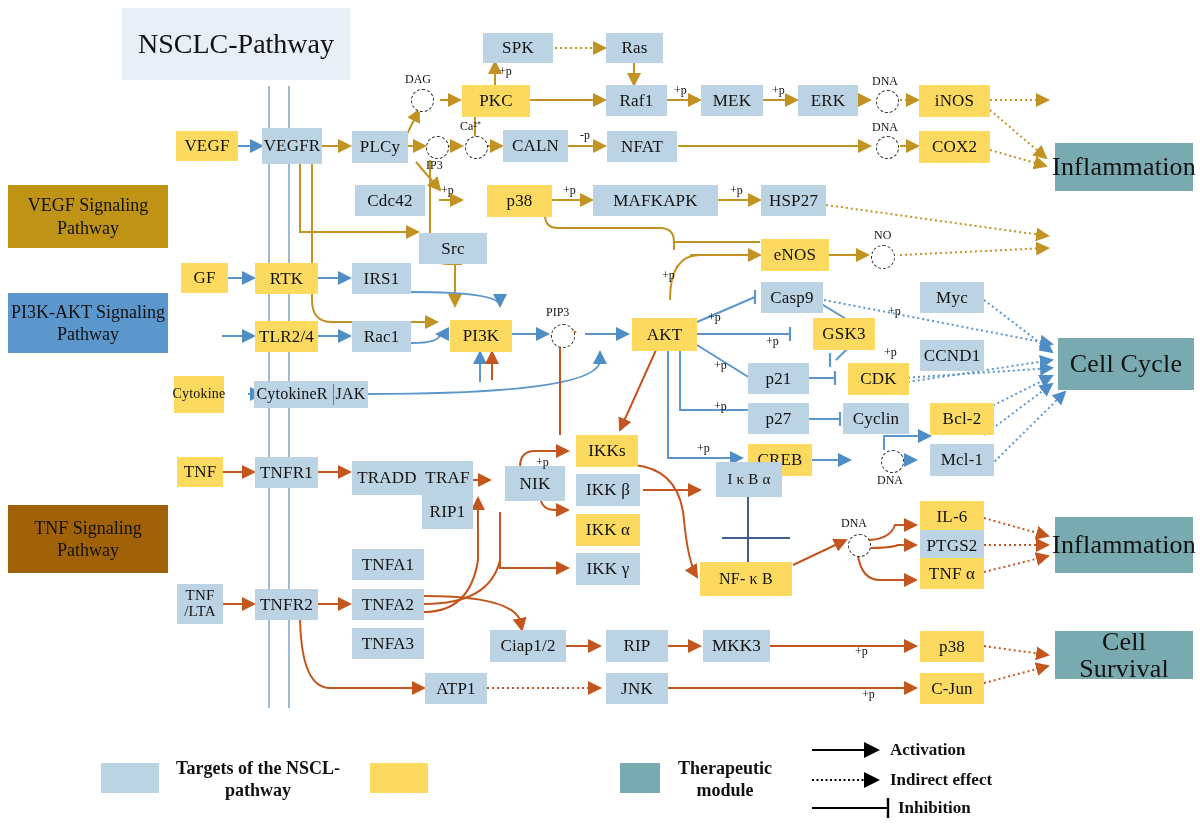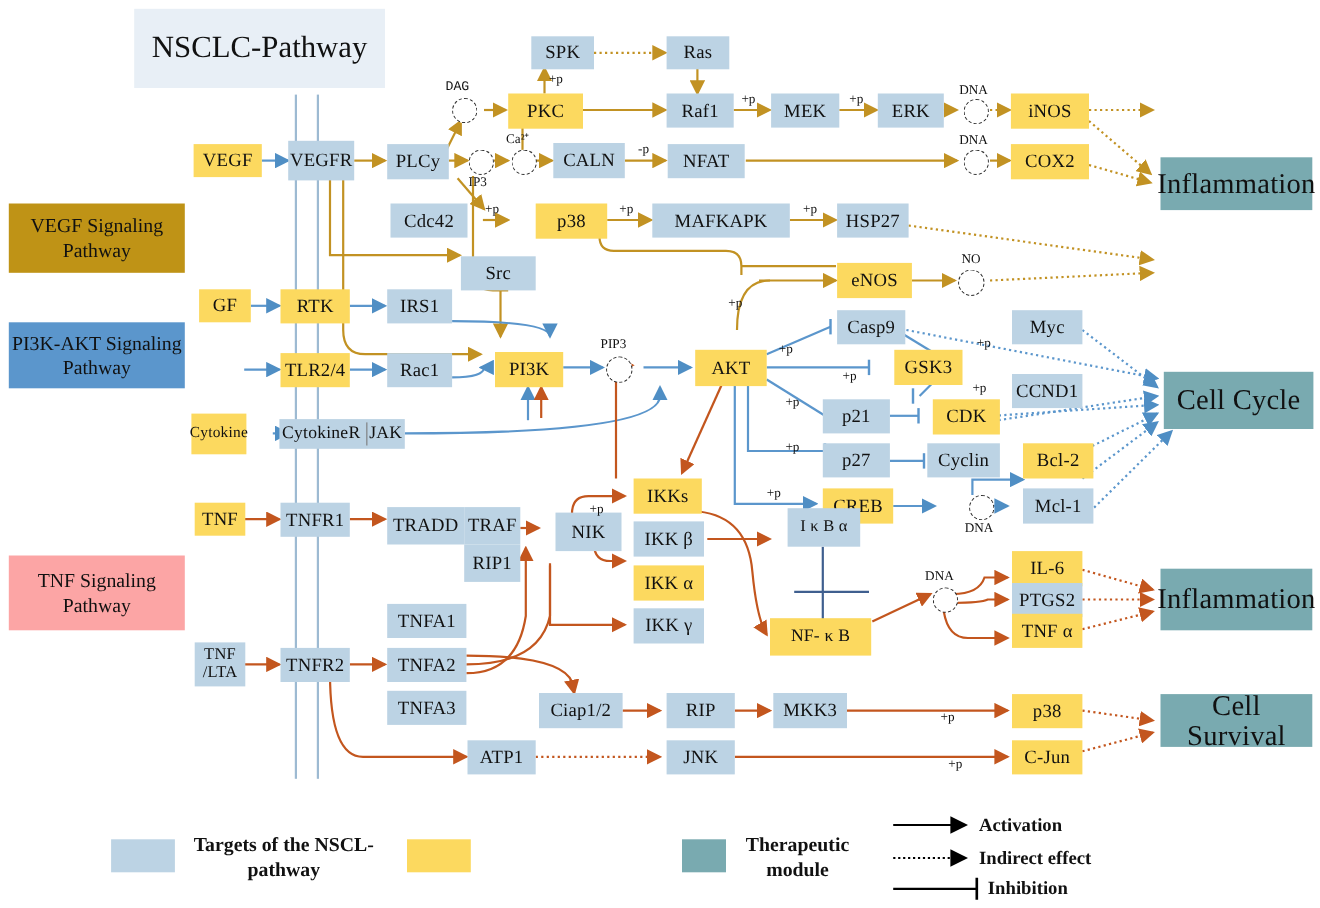--- a/index.html
+++ b/index.html
@@ -199,7 +199,7 @@
   <div class="node blue" style="left:503px;top:130px;width:65px;height:32px;">CALN</div>
   <div class="node blue" style="left:607px;top:131px;width:70px;height:31px;">NFAT</div>
   <div class="node yellow" style="left:462px;top:85px;width:68px;height:32px;">PKC</div>
-  <div class="node blue" style="left:483px;top:33px;width:57px;height:30px;">SPK</div>
+  <div class="node blue" style="left:483px;top:33px;width:70px;height:30px;">SPK</div>
   <div class="node blue" style="left:606px;top:33px;width:57px;height:30px;">Ras</div>
   <div class="node blue" style="left:606px;top:85px;width:61px;height:31px;">Raf1</div>
   <div class="node blue" style="left:701px;top:85px;width:62px;height:31px;">MEK</div>

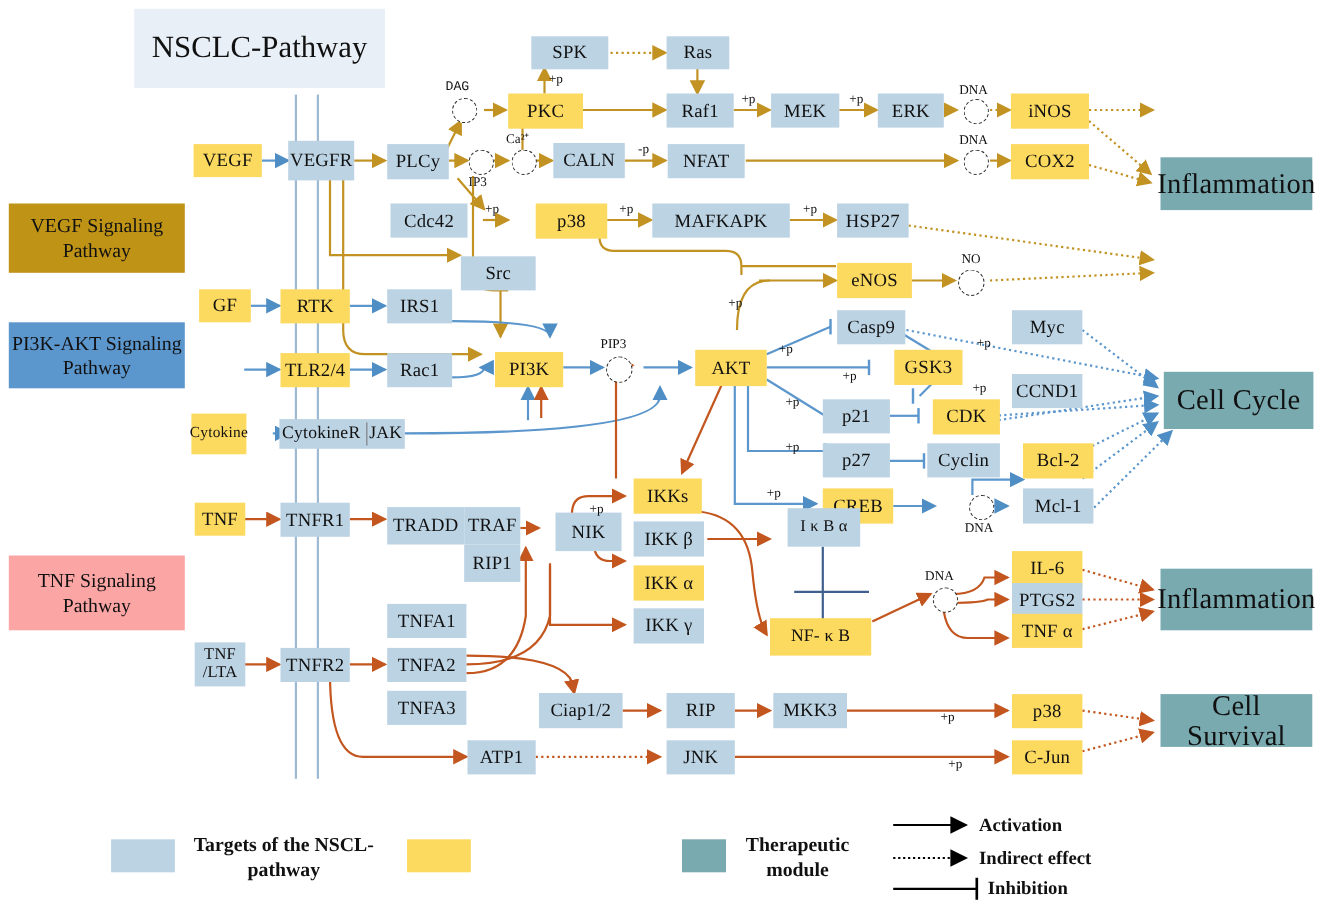--- a/index.html
+++ b/index.html
@@ -279,7 +279,7 @@
   <div class="dot" style="left:881px;top:450px;width:21px;height:21px;"></div>
   <div class="dot" style="left:848px;top:534px;width:21px;height:21px;"></div>
 
-  <div class="mlabel" style="left:405px;top:72px;font-family:Liberation Mono, monospace;">DAG</div>
+  <div class="mlabel" style="left:405px;top:72px;">DAG</div>
   <div class="mlabel" style="left:426px;top:158px;">IP3</div>
   <div class="mlabel" style="left:460px;top:117px;">Ca²⁺</div>
   <div class="mlabel" style="left:872px;top:74px;">DNA</div>

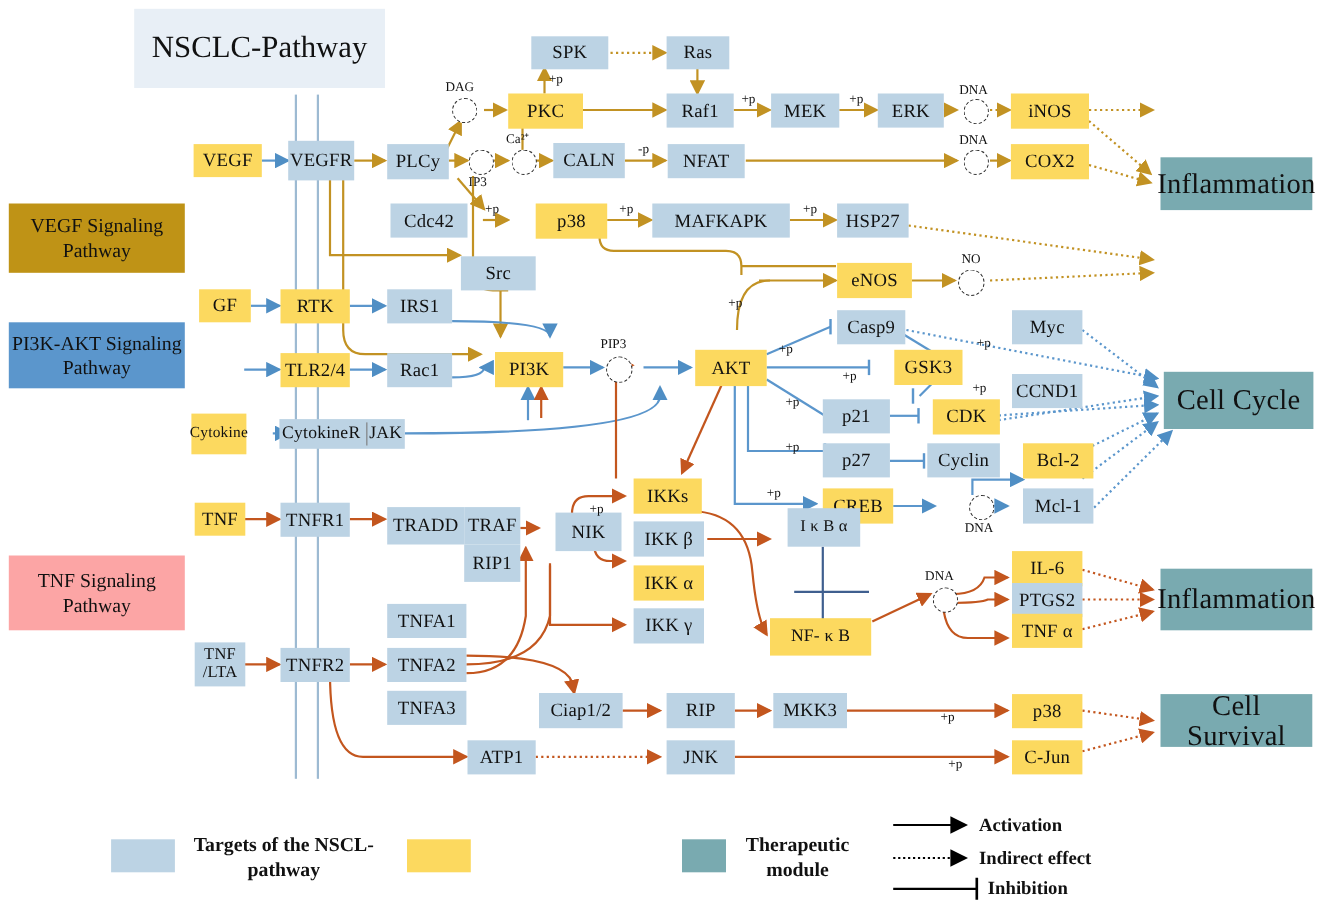--- a/index.html
+++ b/index.html
@@ -18,7 +18,7 @@
       justify-content:center;text-align:center;font-size:18px;line-height:1.25;z-index:3;}
   .pw.vegf{background:#bf9316;}
   .pw.pi3k{background:#5b96cc;}
-  .pw.tnf{background:#fca5a5;}
+  .pw.tnf{background:#a16207;}
   .titlebox{position:absolute;background:#e8eff6;display:flex;align-items:center;
             justify-content:center;font-size:28px;z-index:2;}
   .mlabel{position:absolute;font-size:12px;z-index:6;white-space:nowrap;

